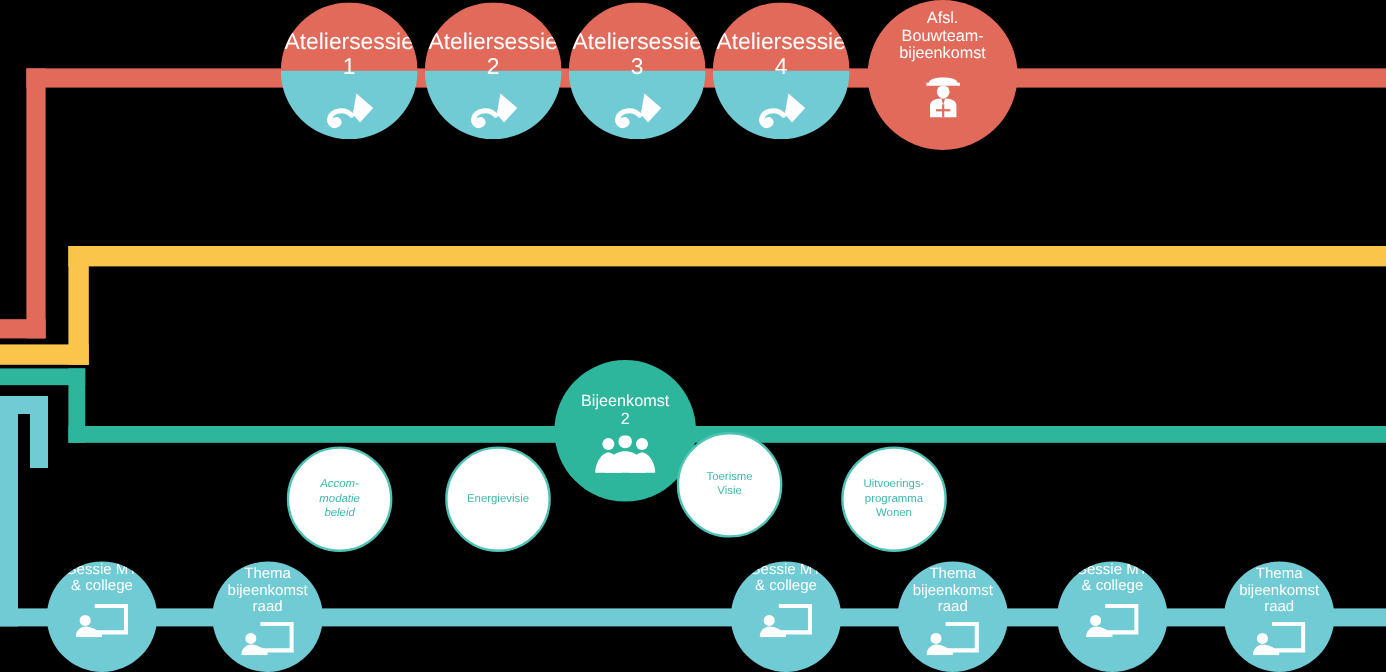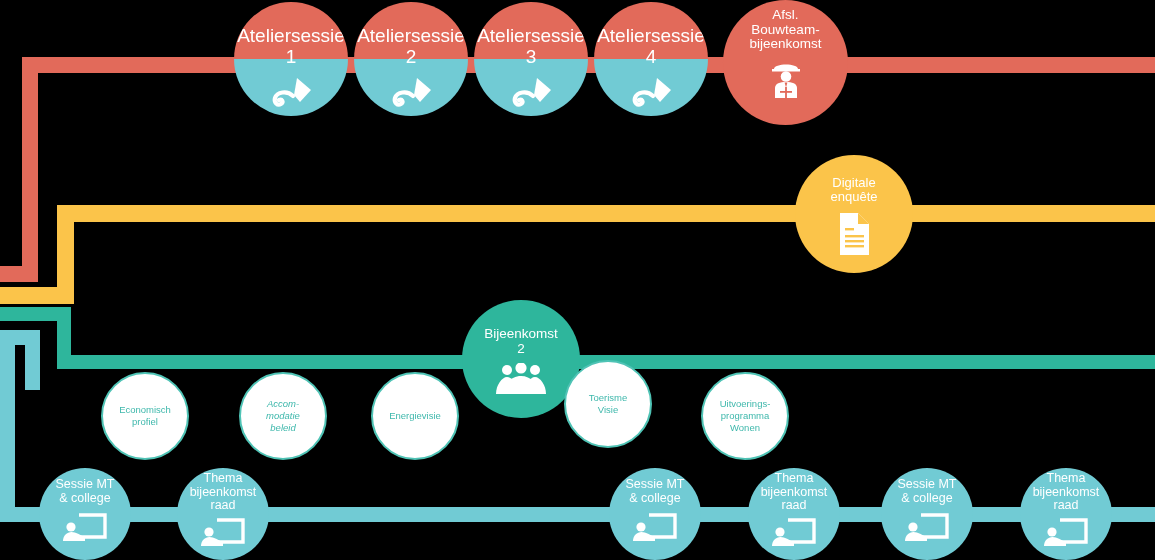--- a/index.html
+++ b/index.html
@@ -231,22 +231,6 @@
     </div>
   </div>
 
-  <div class="node enquete">
-    <div class="label">Digitale
-enquête</div>
-    <div class="glyph">
-      <svg width="36" height="44" viewBox="0 0 36 44">
-        <path fill="#ffffff" d="M4 1 L22 1 L33 12 L33 43 L4 43 Z"></path>
-        <path fill="#FBC44A" d="M22 1 L22 12 L33 12 Z"></path>
-        <g fill="#FBC44A">
-          <rect x="9" y="16" width="9" height="2.4"></rect>
-          <rect x="9" y="23" width="19" height="2.4"></rect>
-          <rect x="9" y="28" width="19" height="2.4"></rect>
-          <rect x="9" y="33" width="19" height="2.4"></rect>
-        </g>
-      </svg>
-    </div>
-  </div>
 
   <div class="node bijeenkomst">
     <div class="label">Bijeenkomst

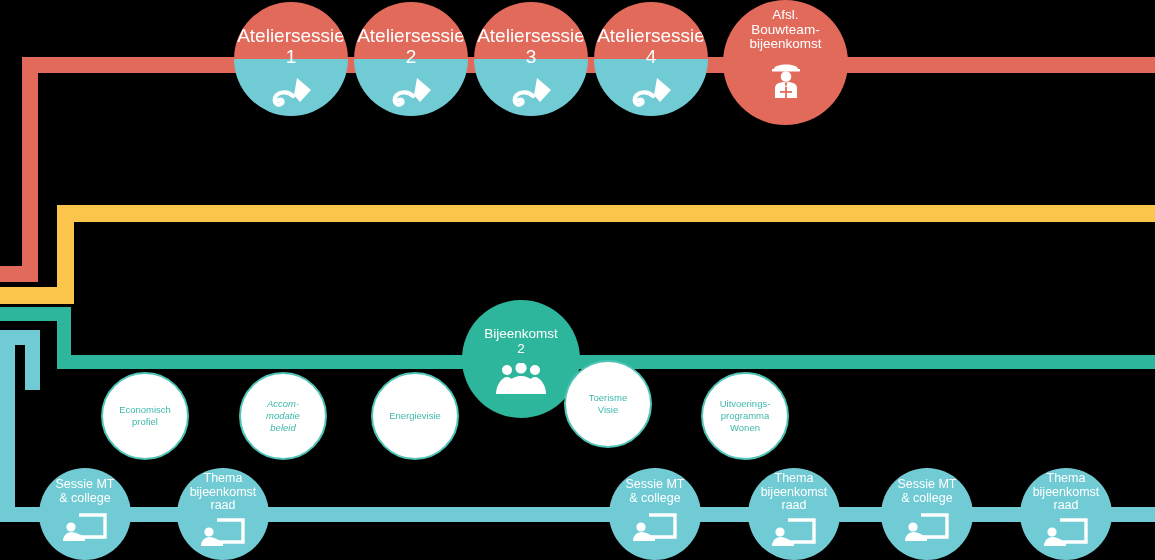--- a/index.html
+++ b/index.html
@@ -247,10 +247,6 @@
     </div>
   </div>
 
-  <div class="node doc-circle" style="left:101px; top:372px;">
-    <div class="label">Economisch
-profiel</div>
-  </div>
   <div class="node doc-circle" style="left:239px; top:372px;font-style:italic;">
     <div class="label">Accom-
 modatie

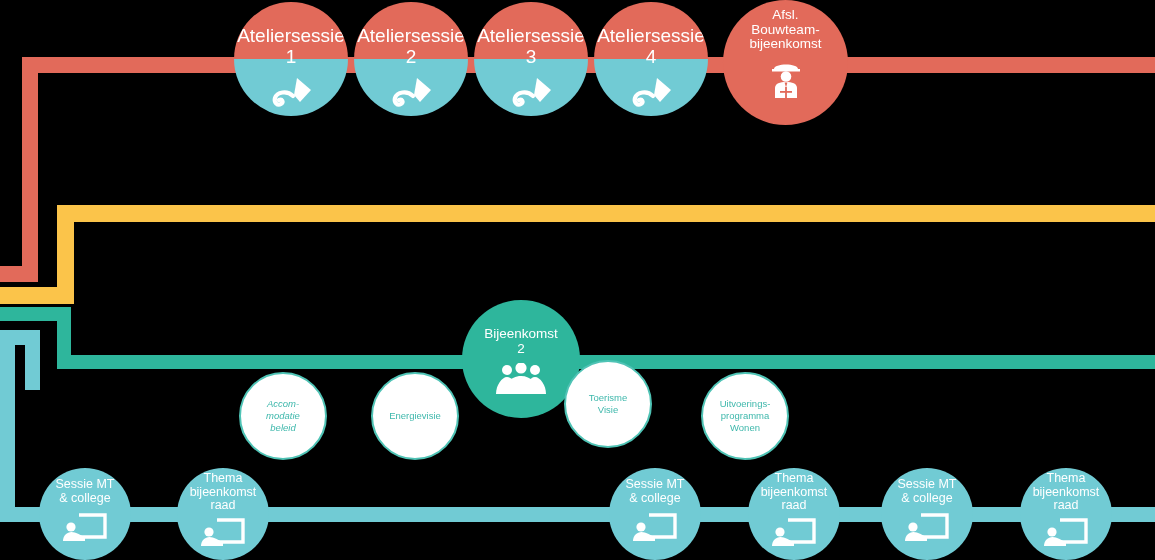--- a/index.html
+++ b/index.html
@@ -120,7 +120,7 @@
   }
   .sessie .label {
     font-size: 12.5px;
-    margin-top: 10px;
+    margin-top: 0;
   }
   .sessie .glyph { margin-top: 6px; }
 

